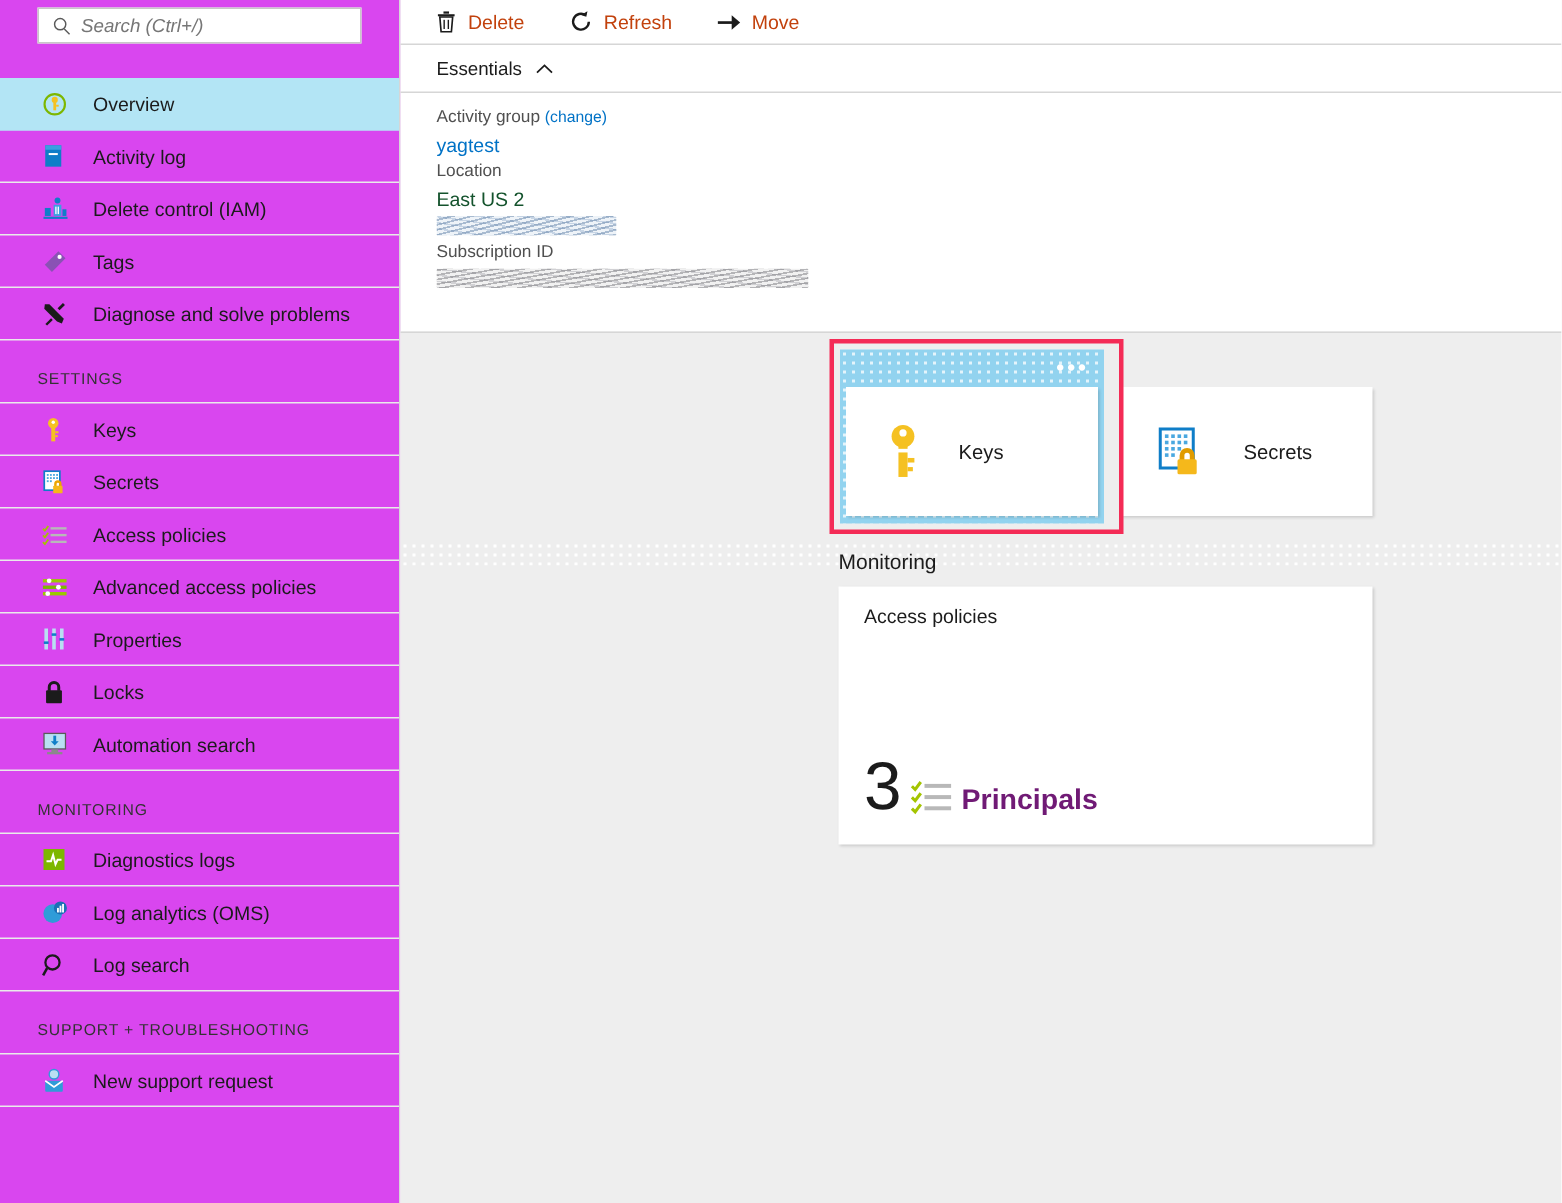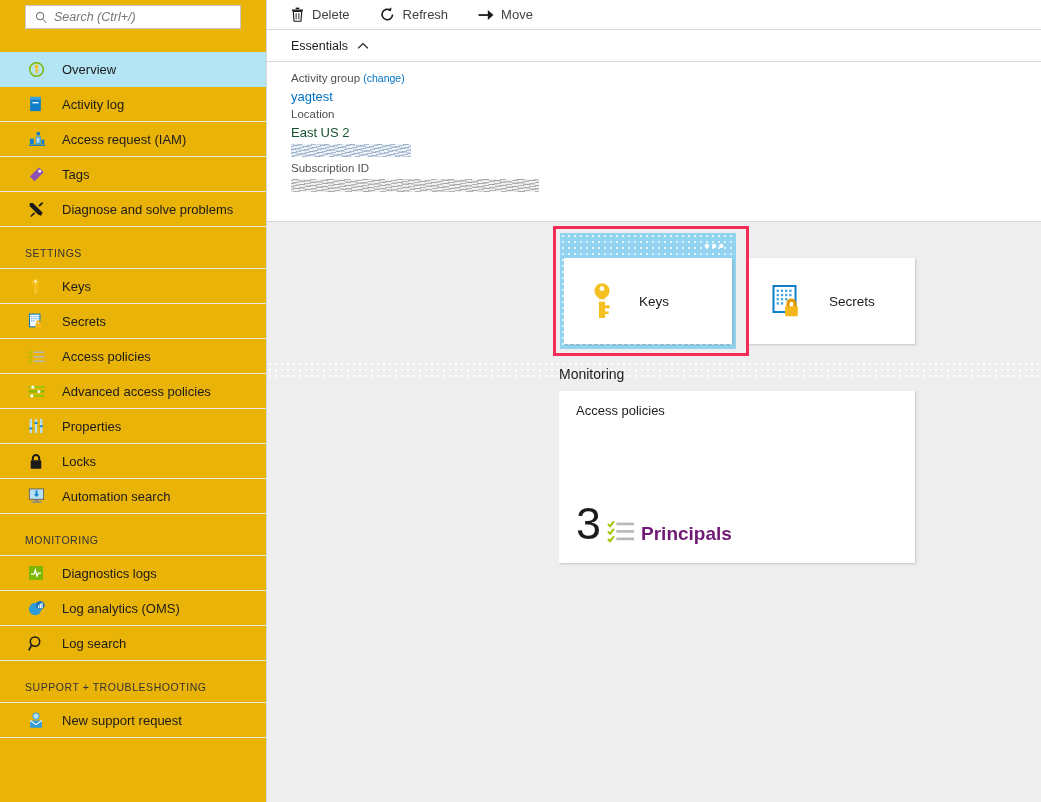--- a/index.html
+++ b/index.html
@@ -14,7 +14,7 @@
   
   .sidebar {
     width: 267px; height: 802px;
-    background: #eab308;
+    background: #d946ef;
     border-right: 1px solid #d6d6d6;
     position: relative;
     flex: 0 0 267px;

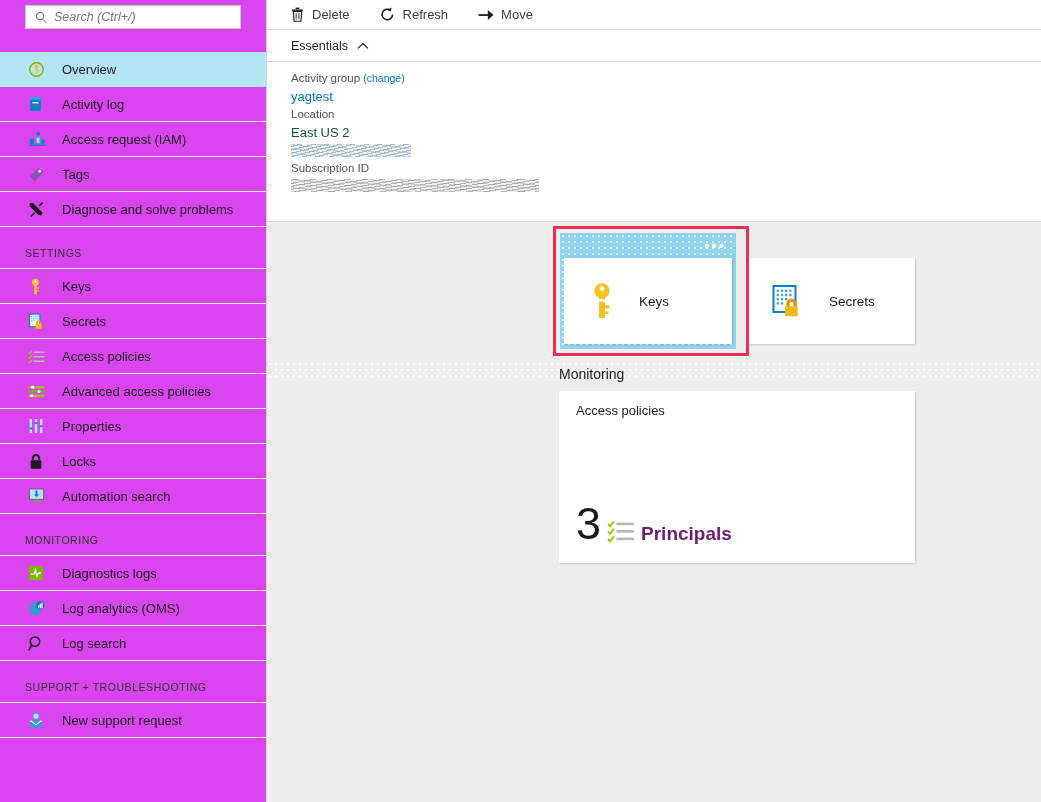--- a/index.html
+++ b/index.html
@@ -72,7 +72,7 @@
   }
   .tb-btn {
     display: flex; align-items: center; gap: 7px;
-    font-size: 13px; color: #404040;
+    font-size: 13px; color: #c2410c;
     padding: 0 14px 0 0; margin-right: 16px;
     cursor: pointer; height: 28px;
   }

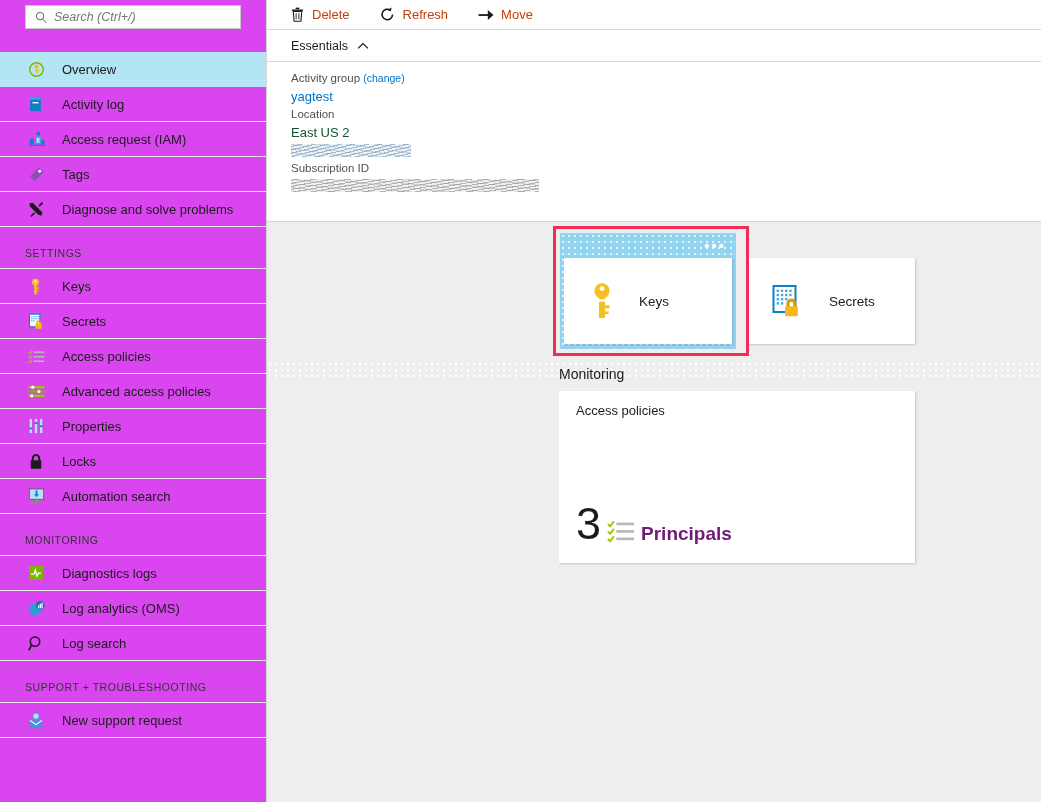--- a/index.html
+++ b/index.html
@@ -234,7 +234,7 @@
             <rect x="11.6" y="7.6" width="1" height="5.6" fill="#fff"></rect>
           </svg>
         </span>
-        <span class="lbl">Access request (IAM)</span>
+        <span class="lbl">Delete control (IAM)</span>
       </div>
 
       <div class="nav-item">

